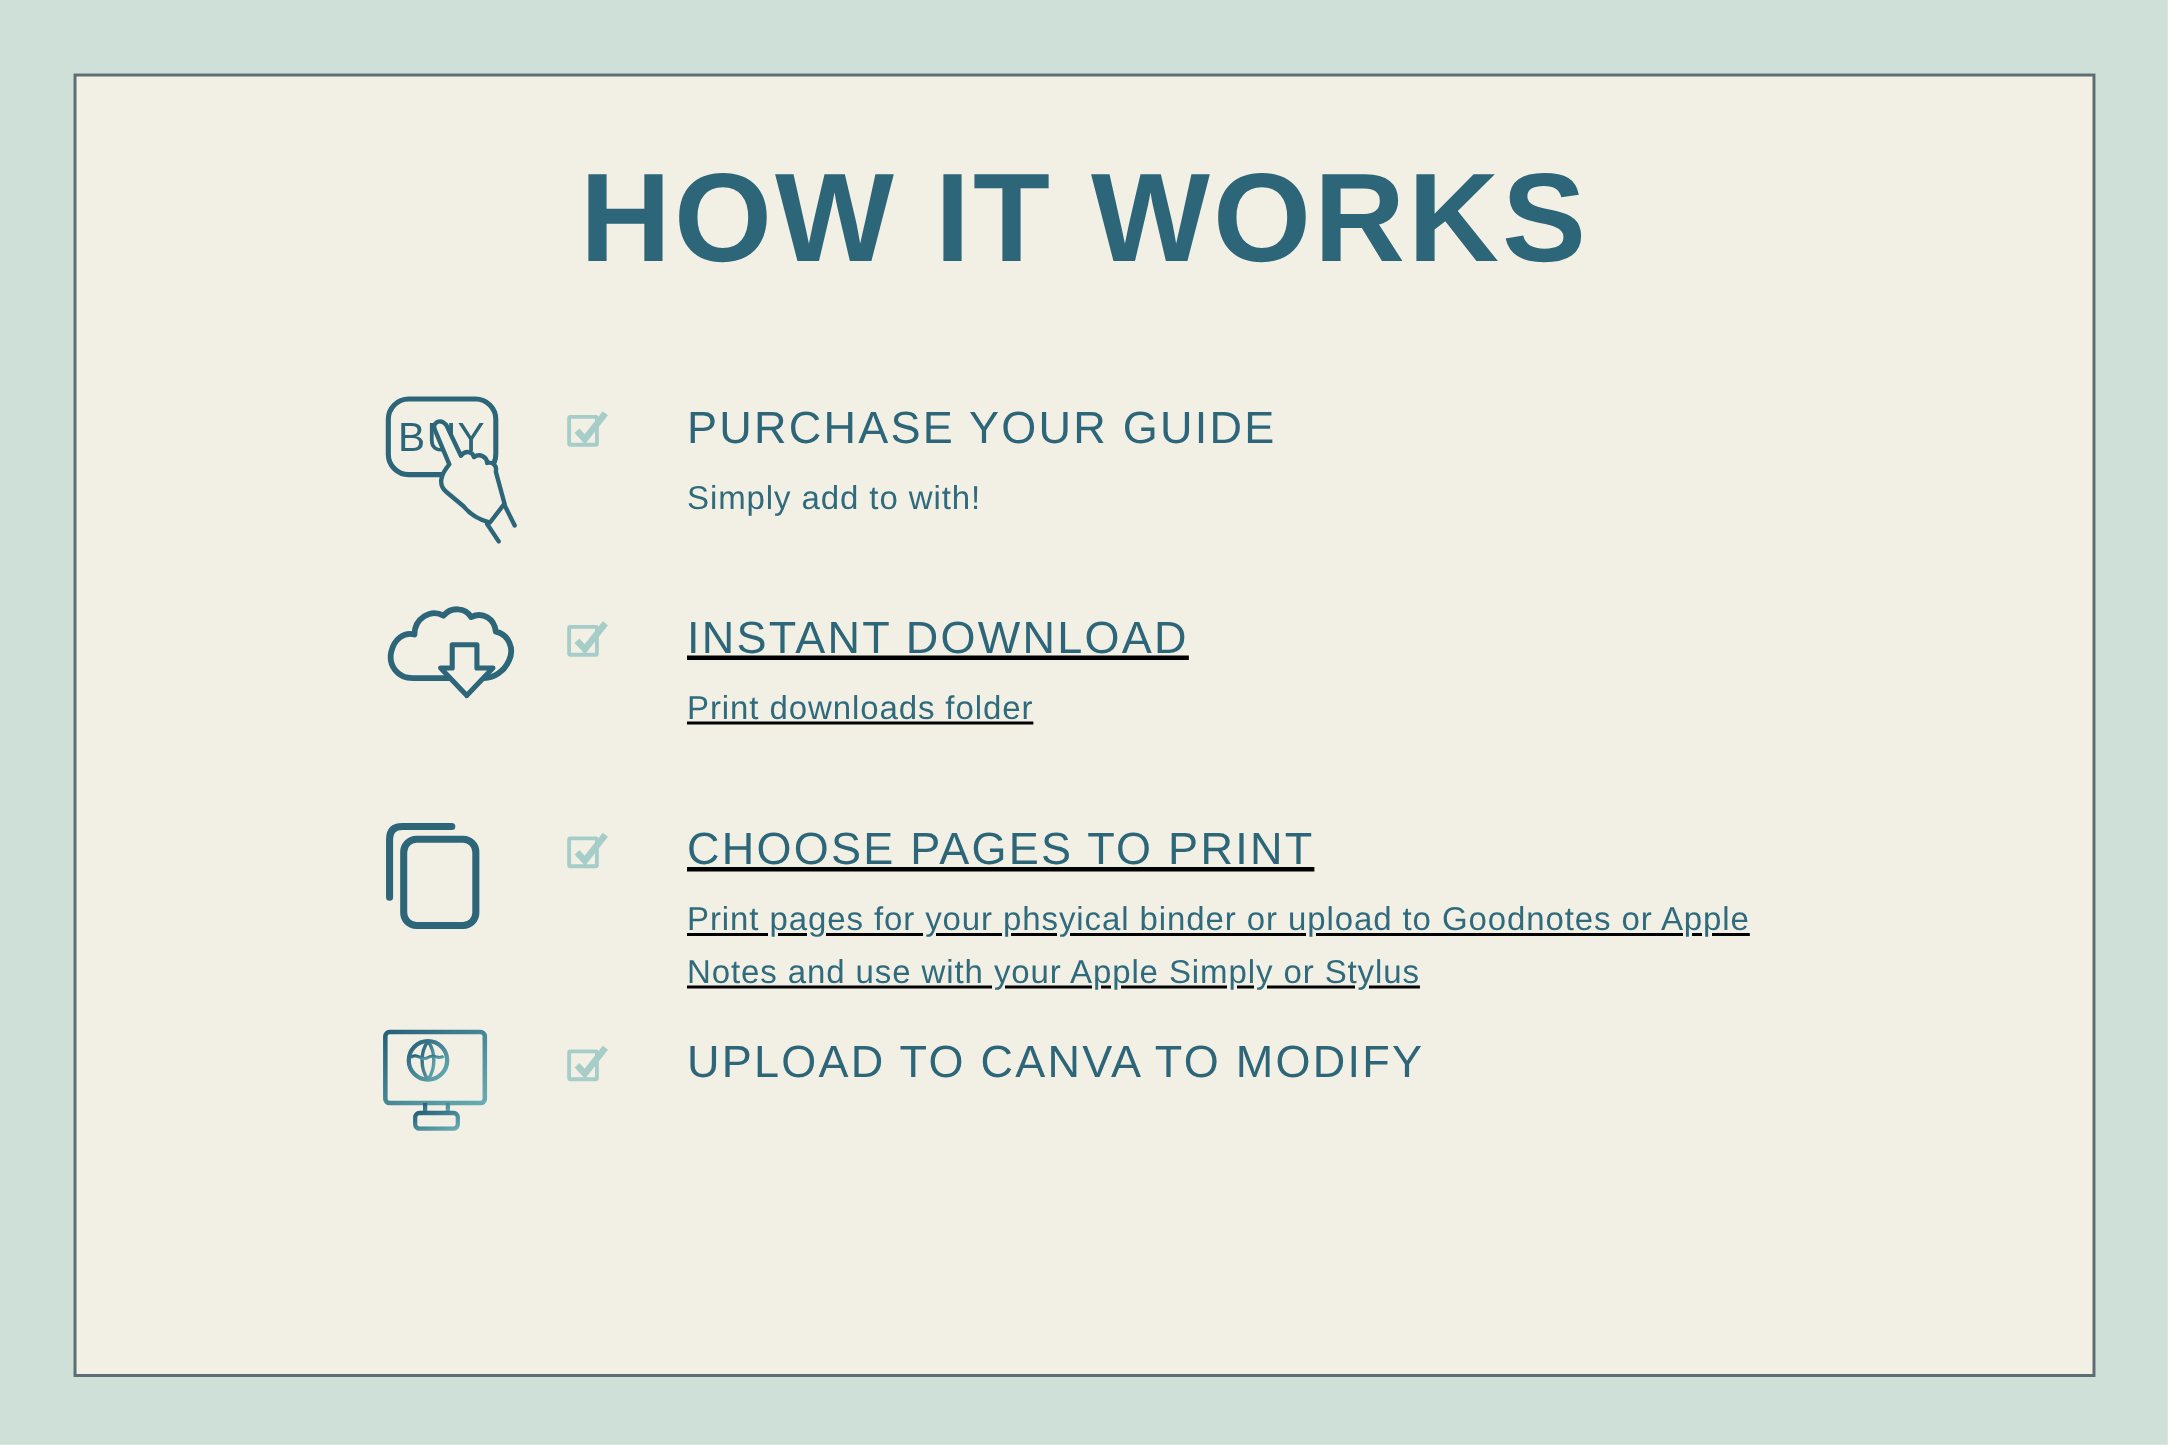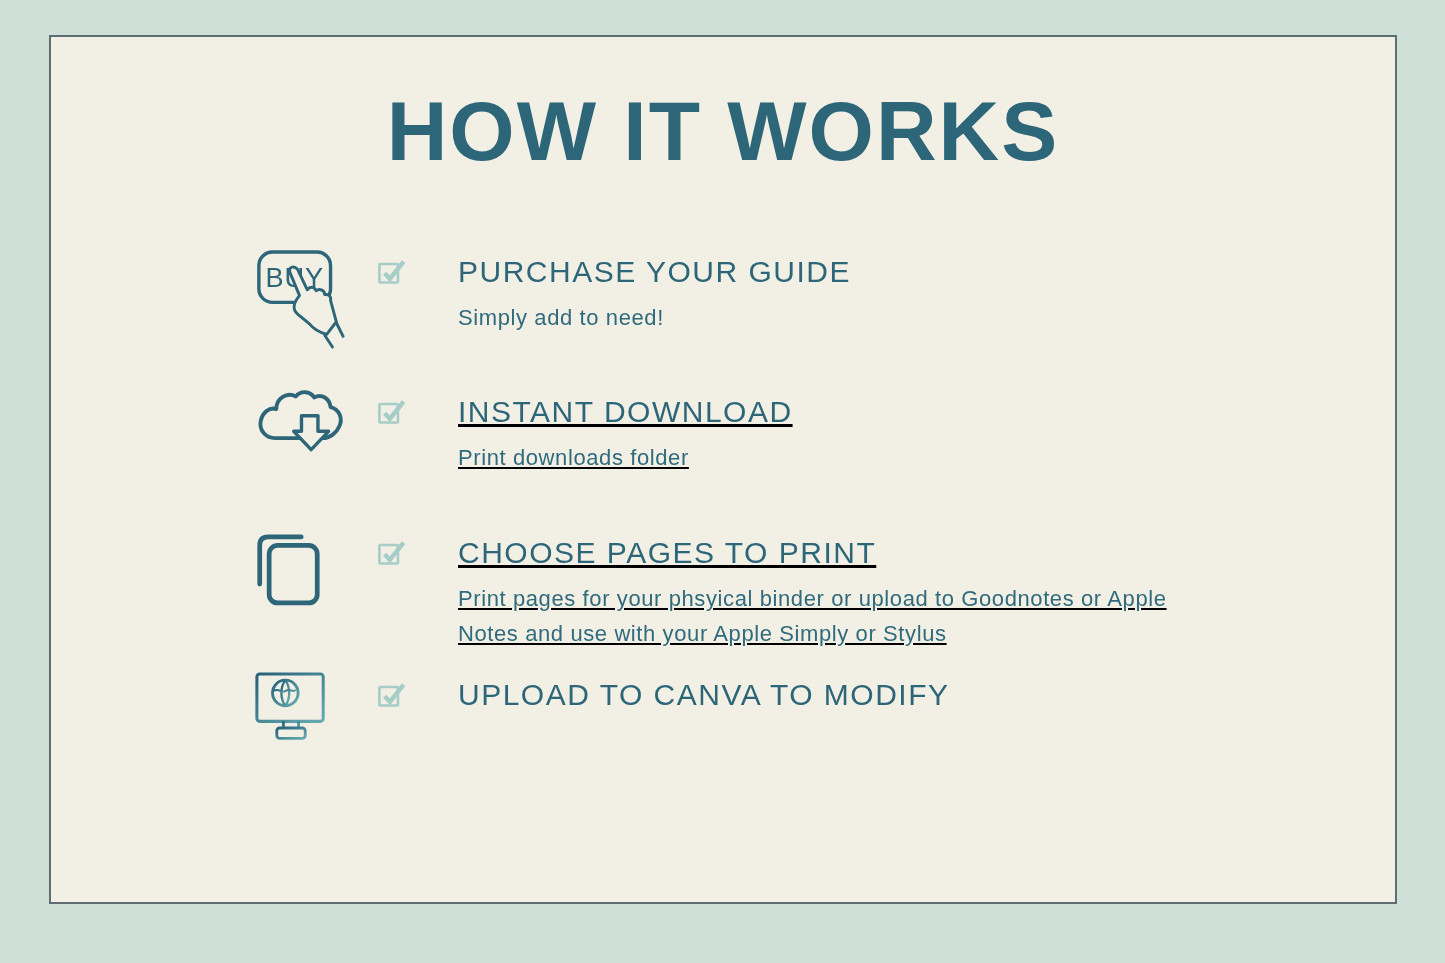--- a/index.html
+++ b/index.html
@@ -17,7 +17,7 @@
   }
   .panel {
     position: absolute;
-    left: 49px; top: 35px;
+    left: 49px; top: 49px;
     width: 1348px; height: 869px;
     background: #f2efe5;
     border: 2px solid #5d6d73;

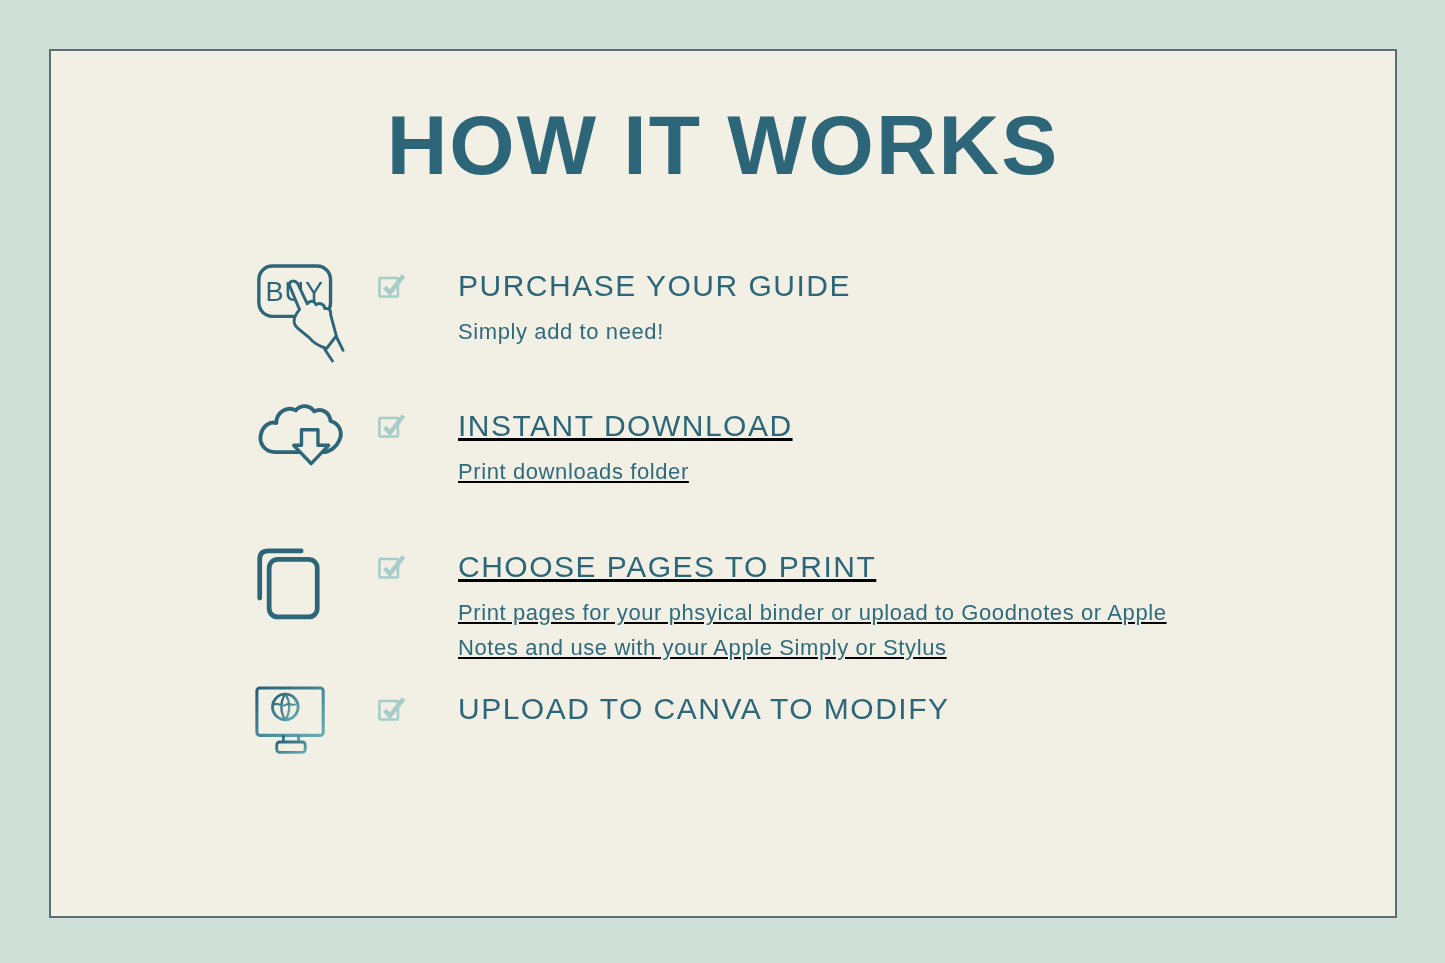--- a/index.html
+++ b/index.html
@@ -98,7 +98,7 @@
       </div>
       <div class="step-body">
         <div class="step-heading">PURCHASE YOUR GUIDE</div>
-        <div class="step-desc">Simply add to need!</div>
+        <div class="step-desc">Simply add to with!</div>
       </div>
     </div>
 

